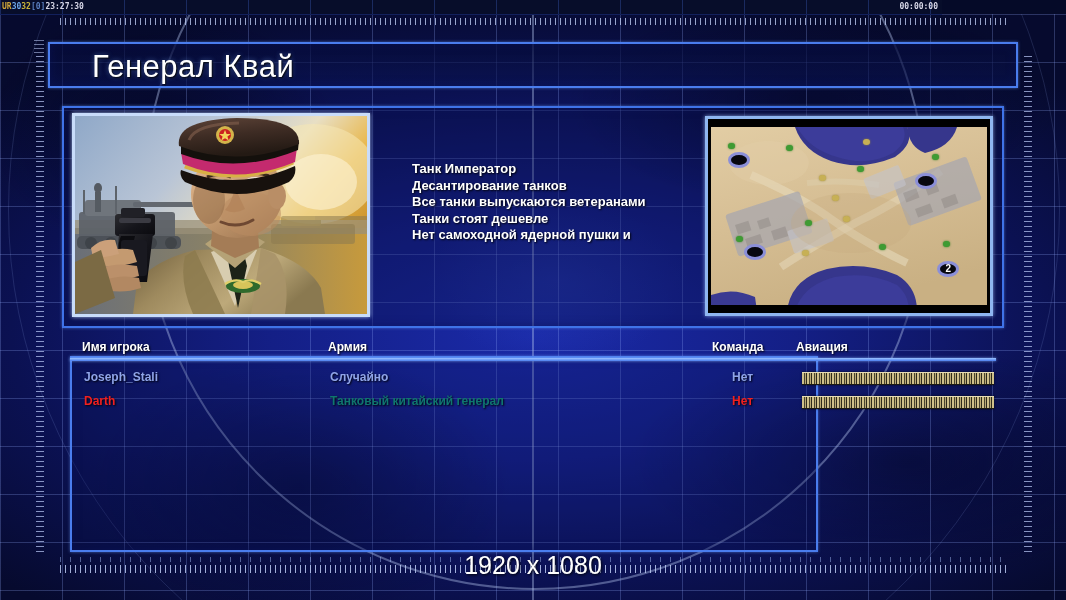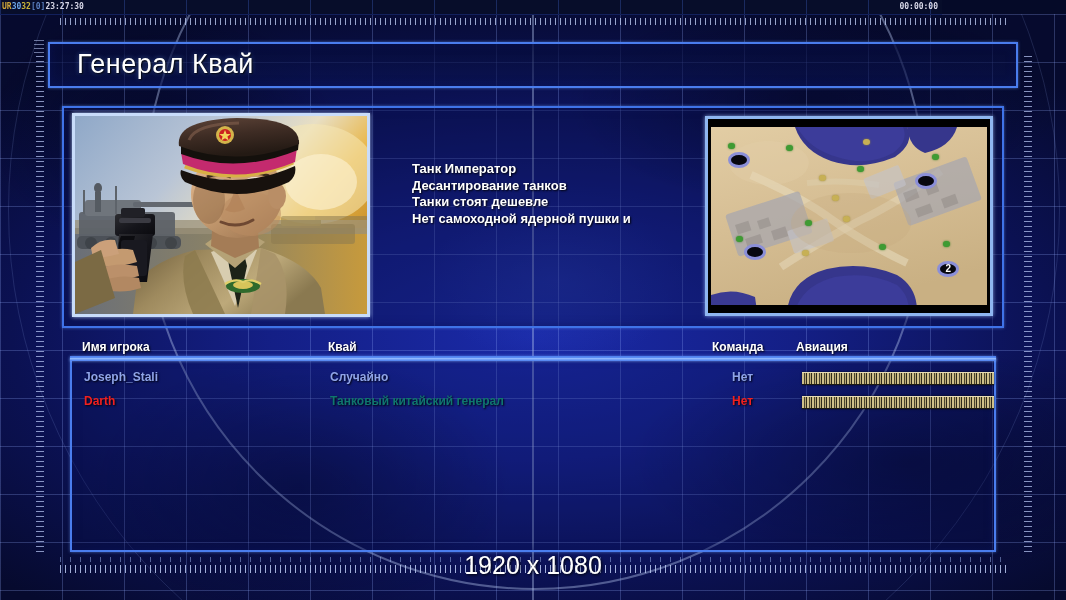--- a/index.html
+++ b/index.html
@@ -155,8 +155,8 @@
   }
   #title-text {
     position: absolute;
-    left: 27px; top: 5px;
-    font-size: 27px;
+    left: 42px; top: 5px;
+    font-size: 31px;
     color: #ffffff;
     letter-spacing: .5px;
     text-shadow: 1px 1px 2px rgba(0,0,0,.95), 0 0 5px rgba(120,170,255,.45);

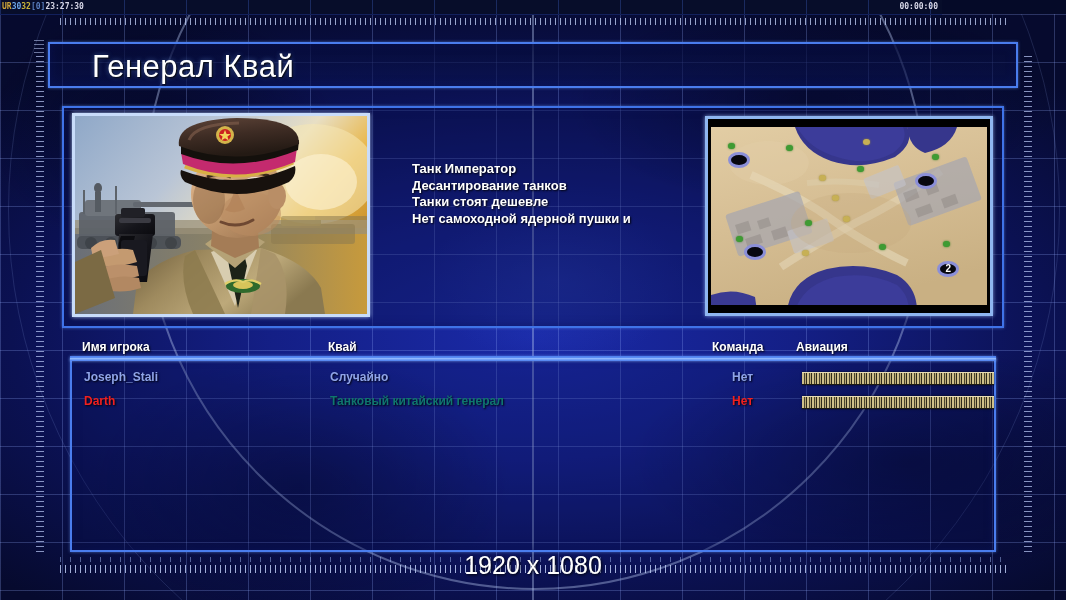--- a/index.html
+++ b/index.html
@@ -505,6 +505,7 @@
   <div id="abilities">
     <div class="ab-line">Танк Император</div>
     <div class="ab-line">Десантирование танков</div>
+    <div class="ab-line">Все танки выпускаются ветеранами</div>
     <div class="ab-line">Танки стоят дешевле</div>
     <div class="ab-line">Нет самоходной ядерной пушки и</div>
   </div>

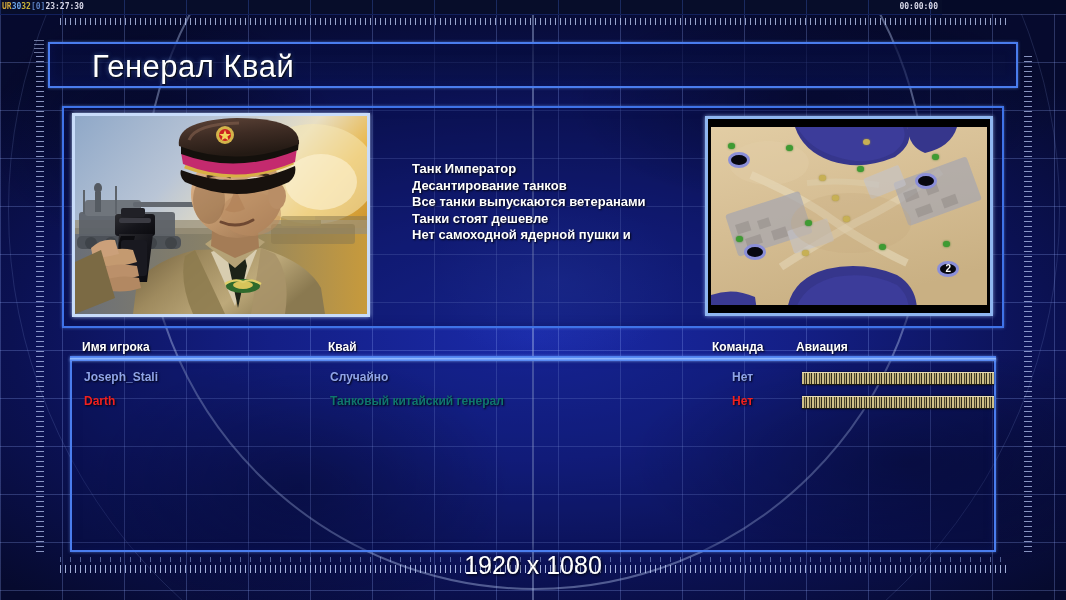--- a/index.html
+++ b/index.html
@@ -583,7 +583,7 @@
 
   <div id="roster-header">
     <div class="col-head" style="left:12px;text-align:right;">Имя игрока</div>
-    <div class="col-head" style="left:258px;">Квай</div>
+    <div class="col-head" style="left:258px;">Армия</div>
     <div class="col-head" style="left:642px;">Команда</div>
     <div class="col-head" style="left:726px;">Авиация</div>
   </div>

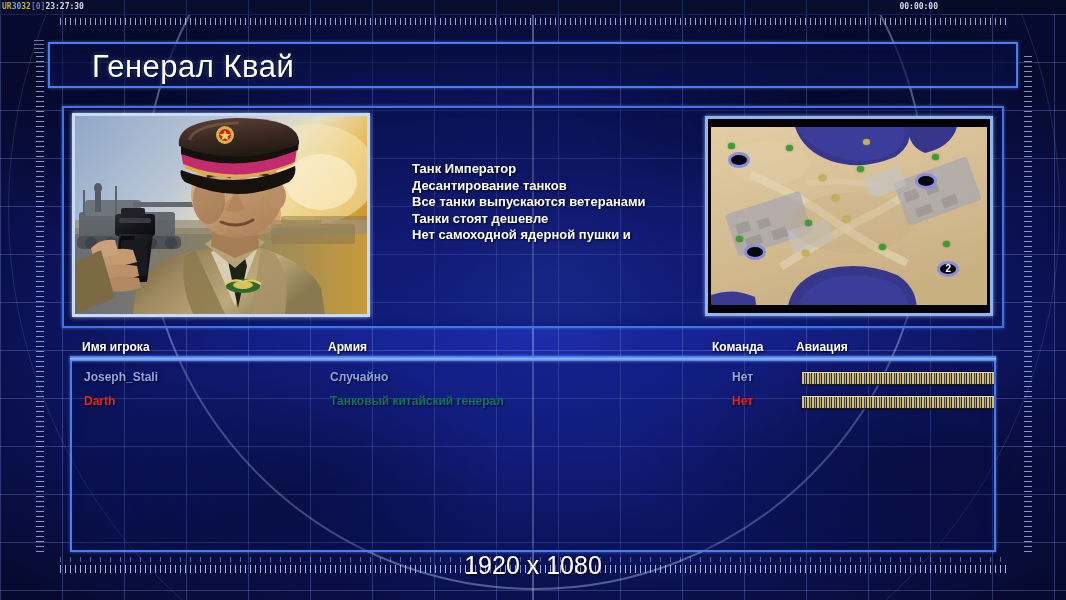--- a/index.html
+++ b/index.html
@@ -170,7 +170,7 @@
 
   #roster-panel {
     left: 70px; top: 356px;
-    width: 926px; height: 196px;
+    width: 748px; height: 196px;
     border: 2px solid #4a7dee;
     background: rgba(10,18,78,.24);
   }

